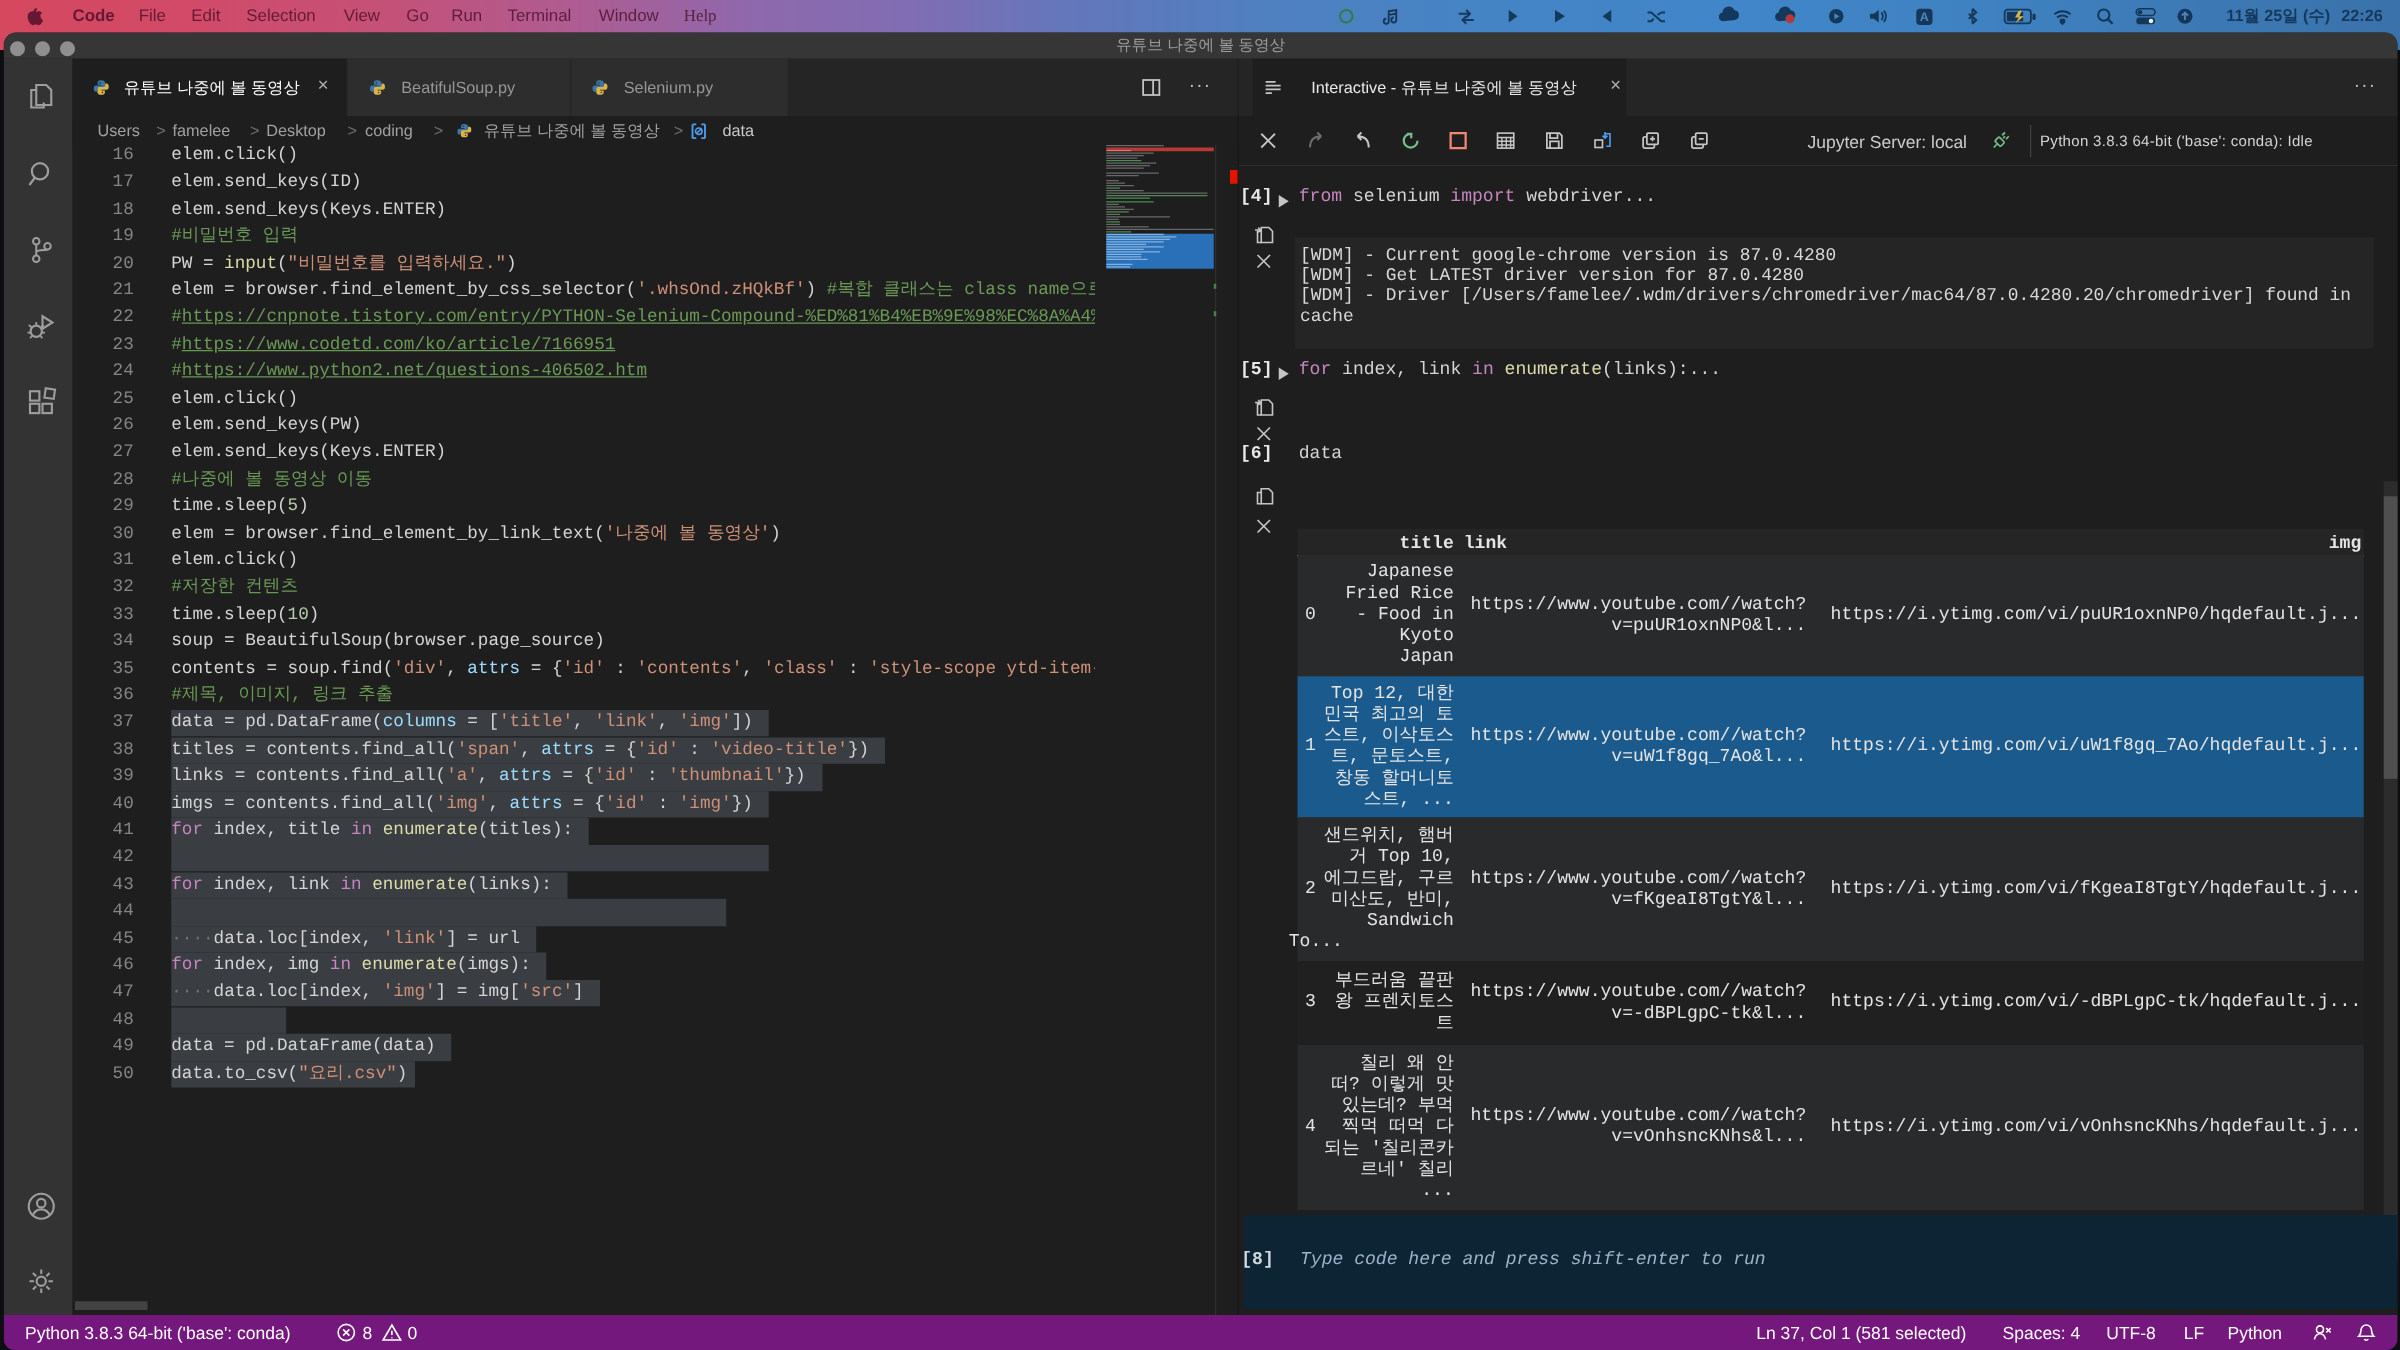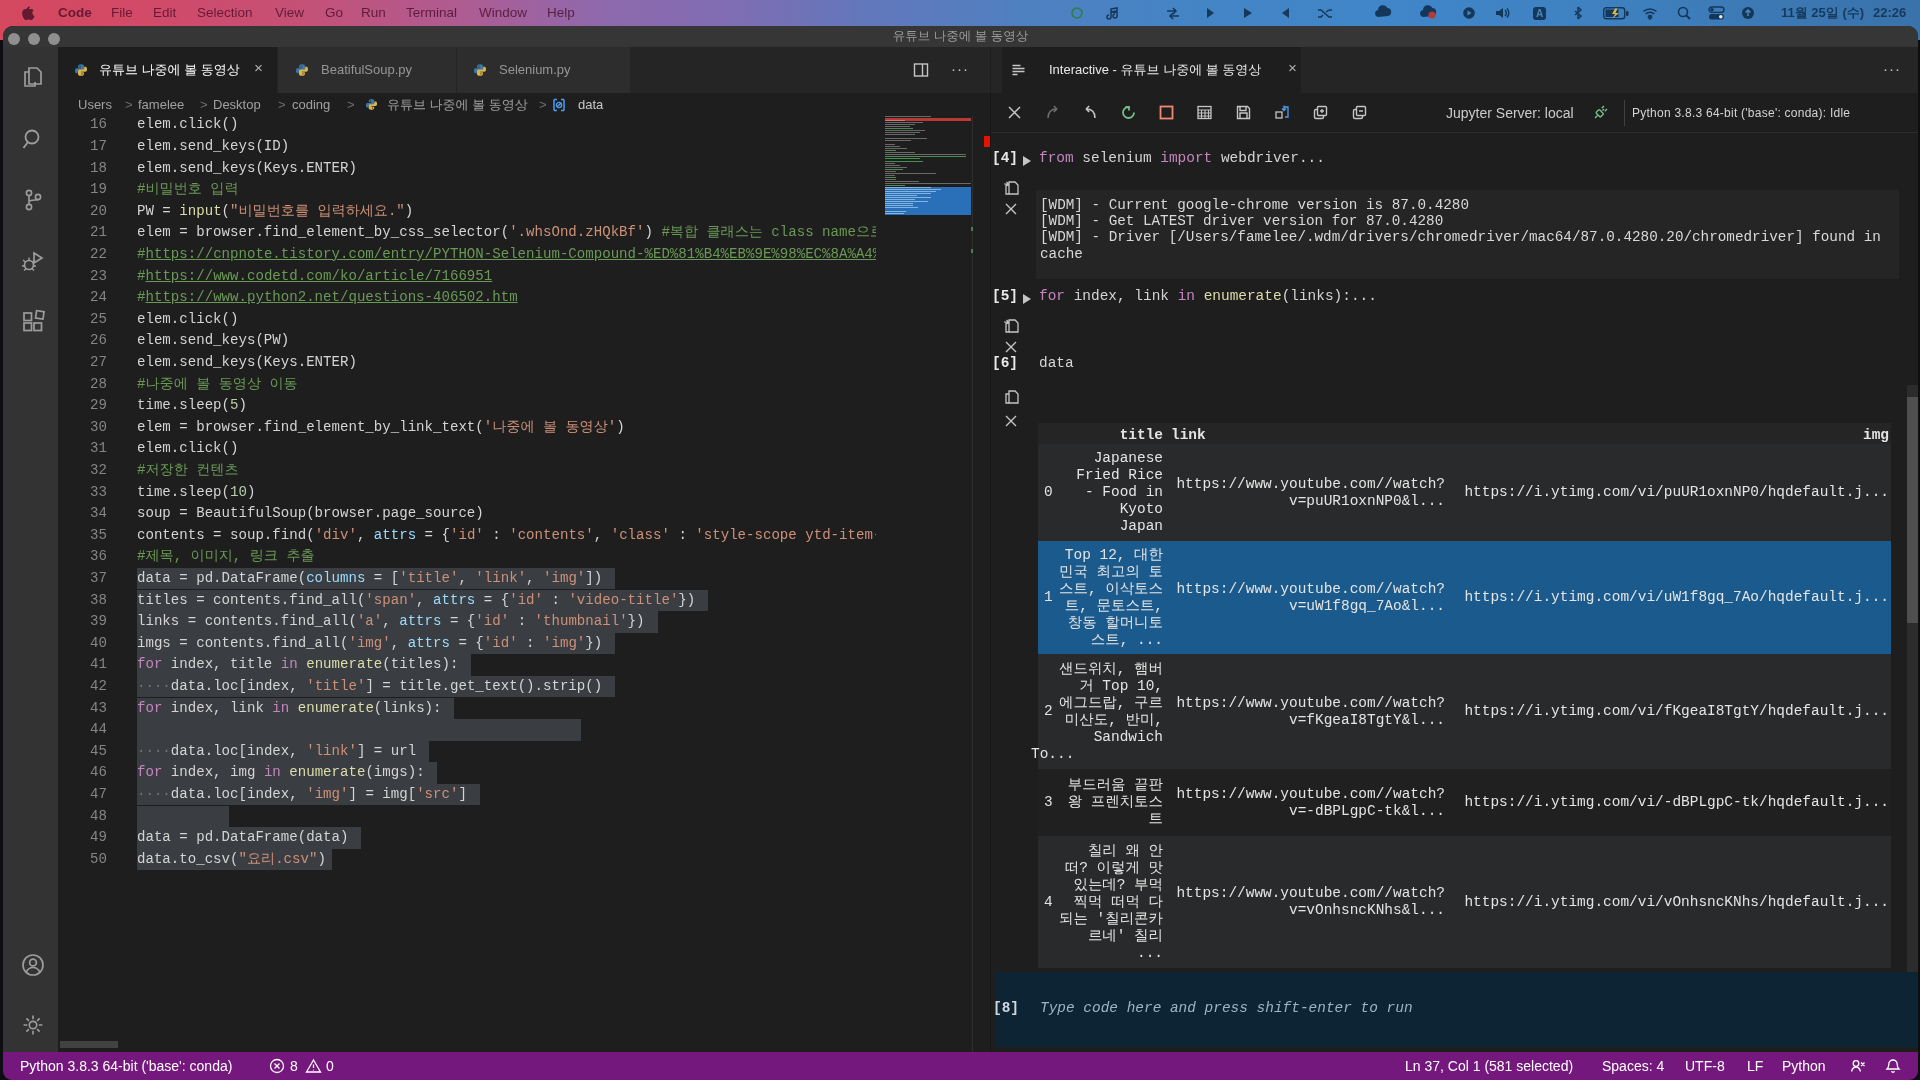--- a/index.html
+++ b/index.html
@@ -45,7 +45,7 @@
 <div class="mtxt" style="left:361px;">Run</div>
 <div class="mtxt" style="left:406px;">Terminal</div>
 <div class="mtxt" style="left:479px;">Window</div>
-<div class="mtxt" style="left:547px;">Help</div>
+<div class="mtxt" style="left:547px;font-family:Liberation Serif, serif;">Help</div>
 <svg class="abs" style="left:1069px;top:6px" width="18" height="15" viewBox="0 0 18 15">
     <circle cx="8" cy="7" r="5" fill="none" stroke="#2e7d46" stroke-width="1.6"></circle>
   </svg>

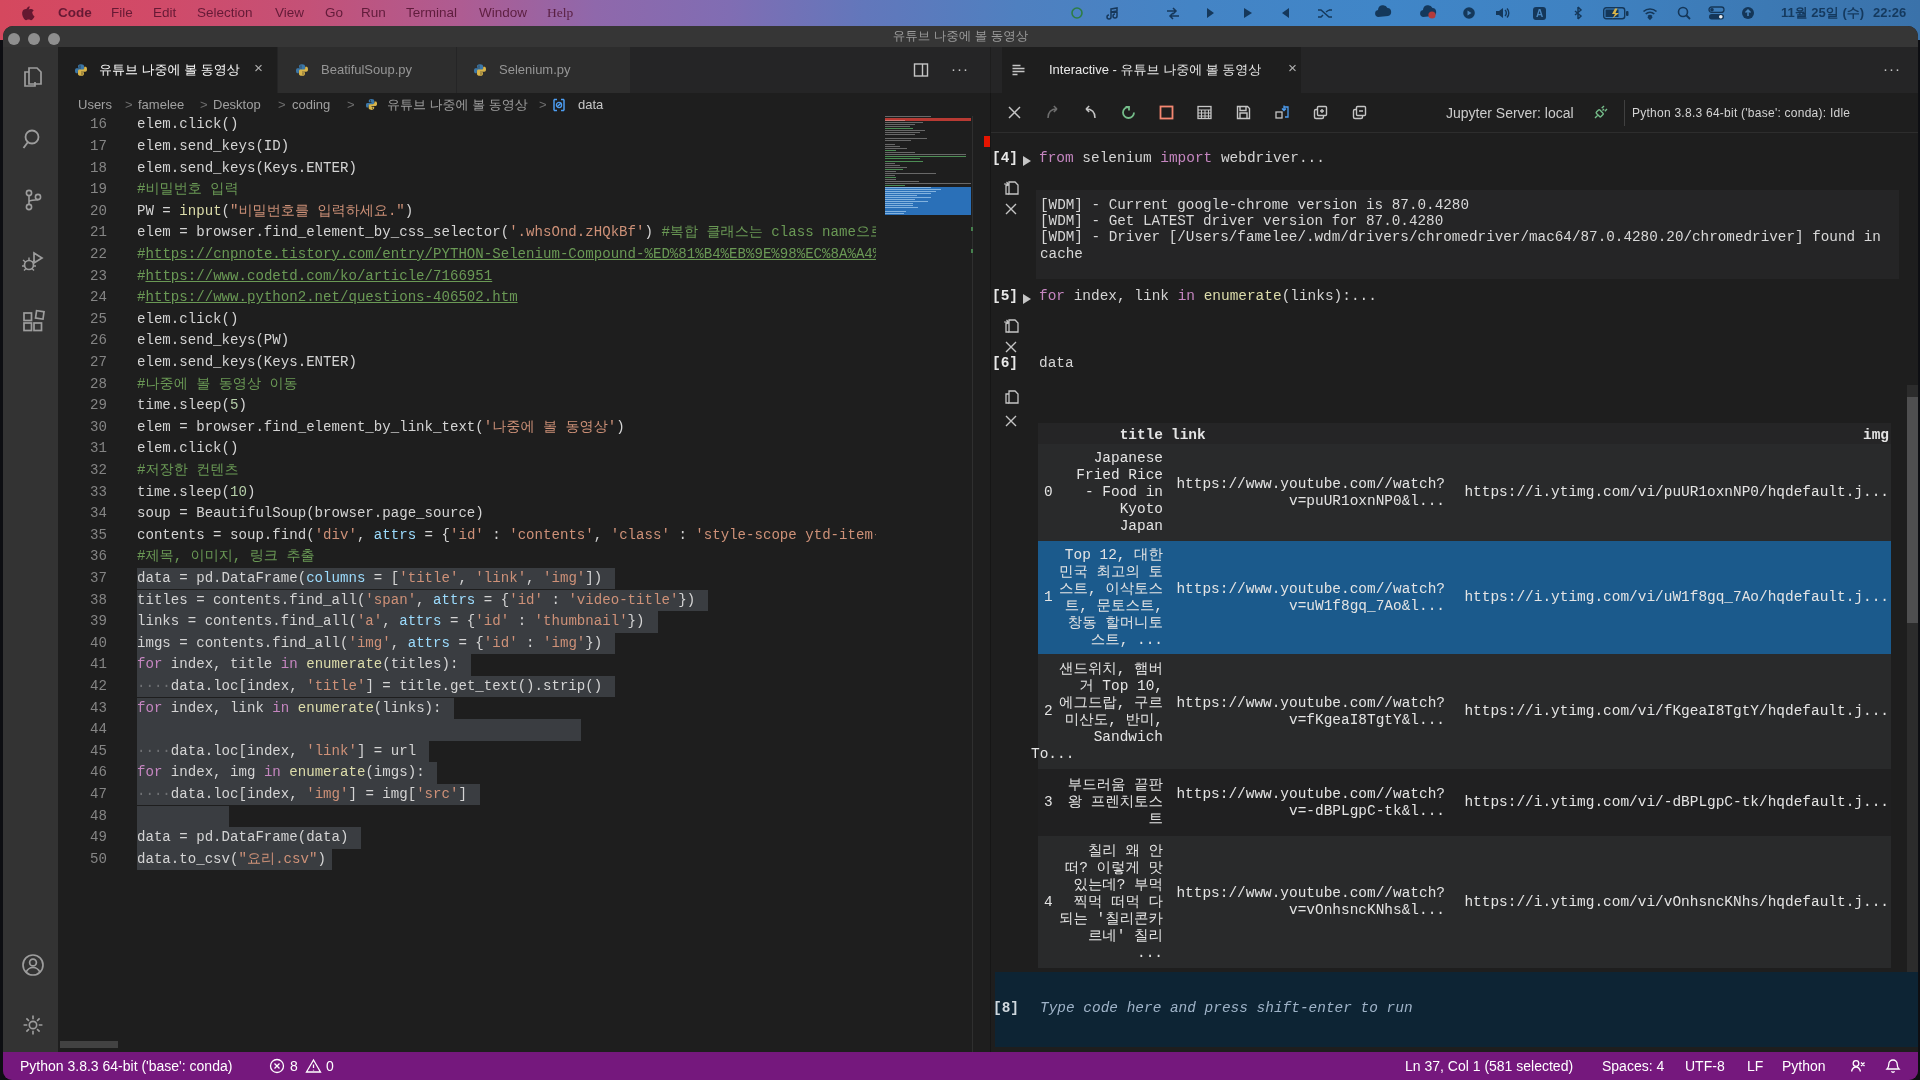--- a/index.html
+++ b/index.html
@@ -272,7 +272,6 @@
 <div class="ln" style="top:561.3px">41</div>
 <div class="cl" style="top:561.3px"><span class="k">for</span> index, title <span class="k">in</span> <span class="f">enumerate</span>(titles):</div>
 <div class="ln" style="top:582.9px">42</div>
-<div class="cl" style="top:582.9px"><span class="ws">····</span>data.loc[index, <span class="s">'title'</span>] = title.get_text().strip()</div>
 <div class="ln" style="top:604.5px">43</div>
 <div class="cl" style="top:604.5px"><span class="k">for</span> index, link <span class="k">in</span> <span class="f">enumerate</span>(links):</div>
 <div class="ln" style="top:626.1px">44</div>

